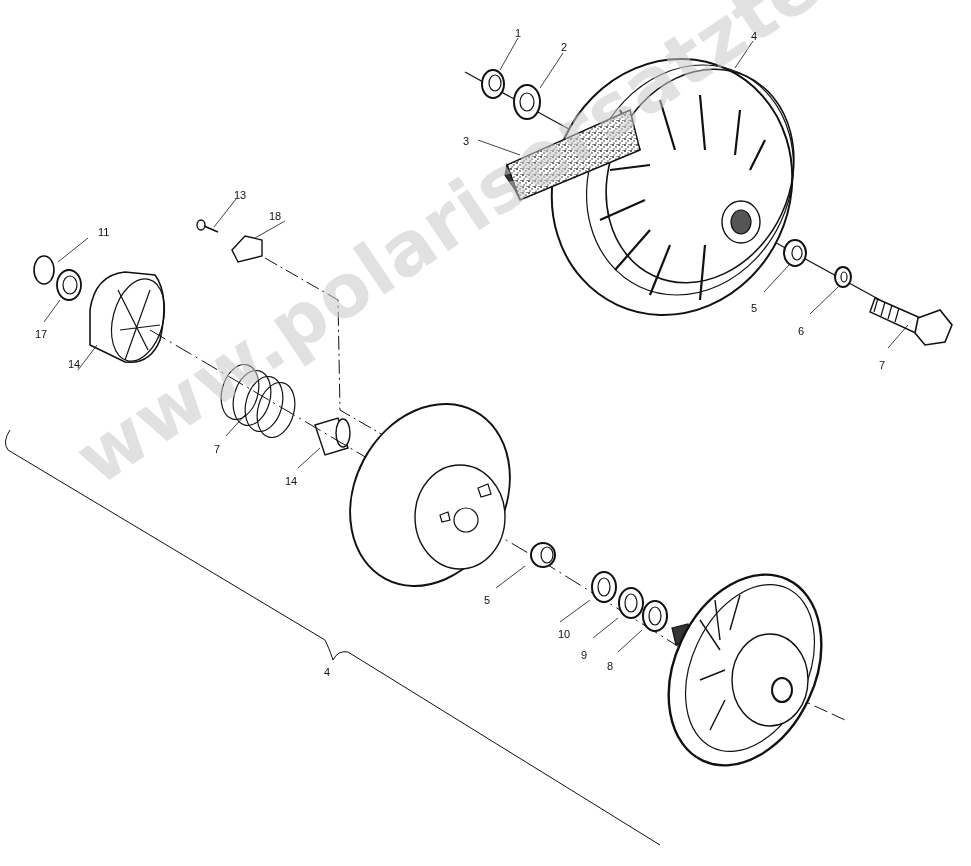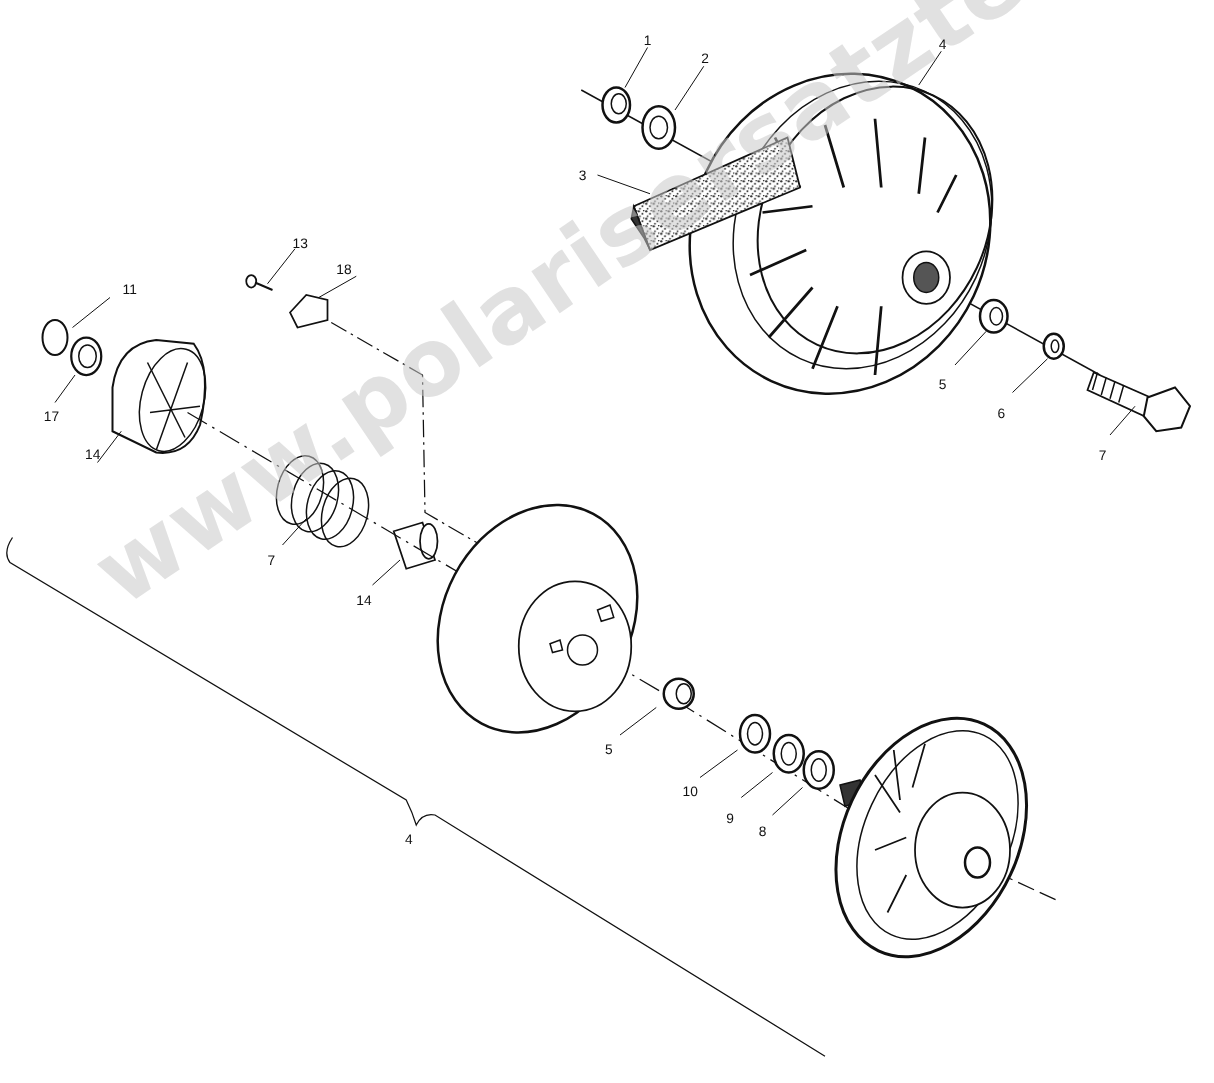--- a/index.html
+++ b/index.html
@@ -180,7 +180,7 @@
 <span class="label" style="left:879px;top:360px">7</span>
 <span class="label" style="left:607px;top:661px">8</span>
 <span class="label" style="left:581px;top:650px">9</span>
-<span class="label" style="left:546px;top:629px">10</span>
+<span class="label" style="left:558px;top:629px">10</span>
 <span class="label" style="left:484px;top:595px">5</span>
 <span class="label" style="left:285px;top:476px">14</span>
 <span class="label" style="left:214px;top:444px">7</span>

